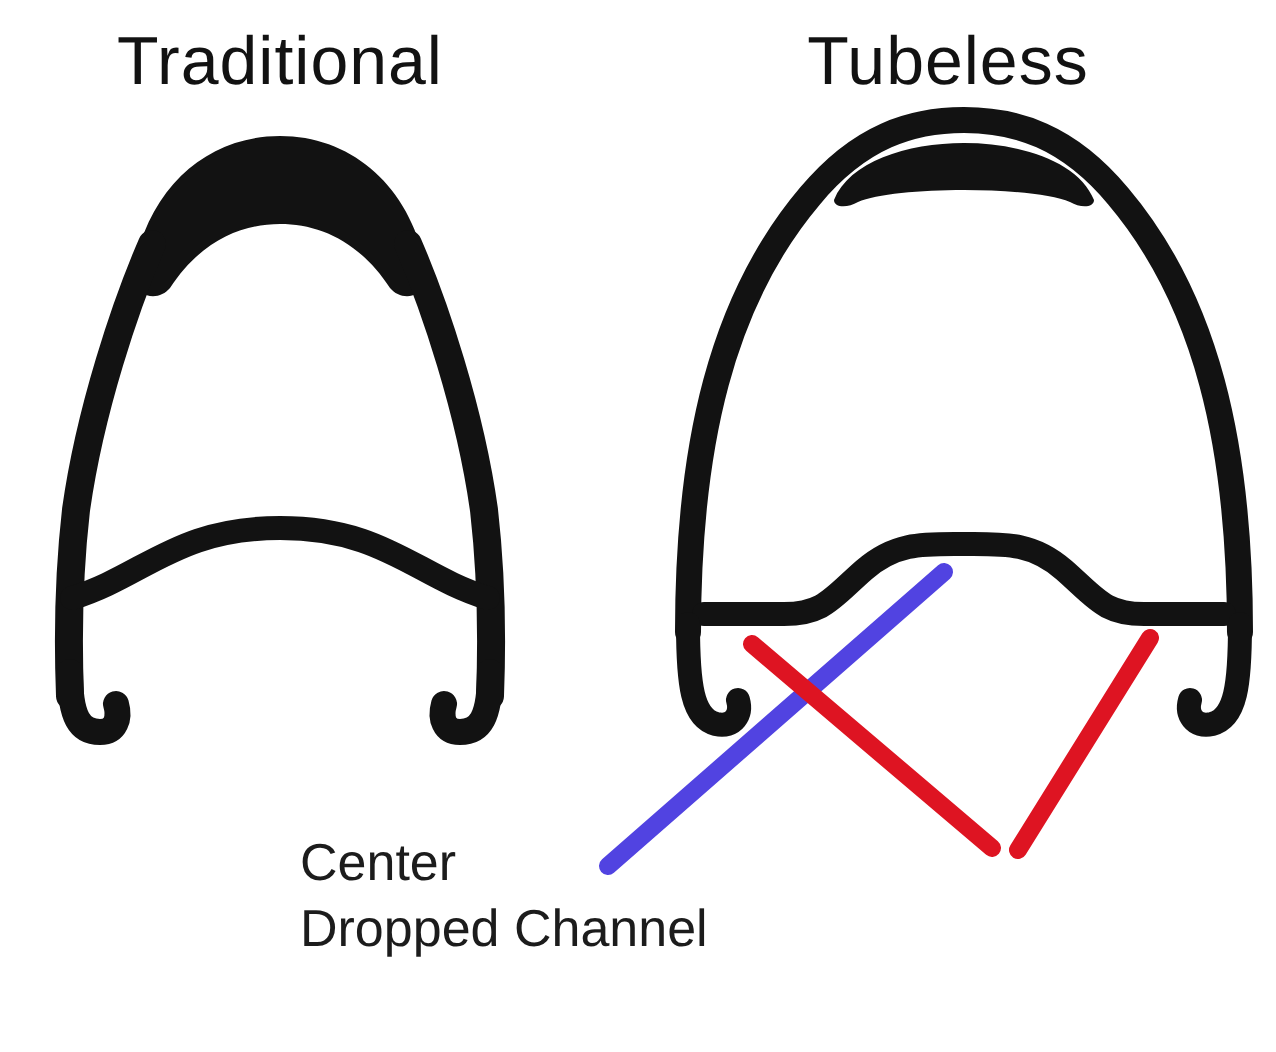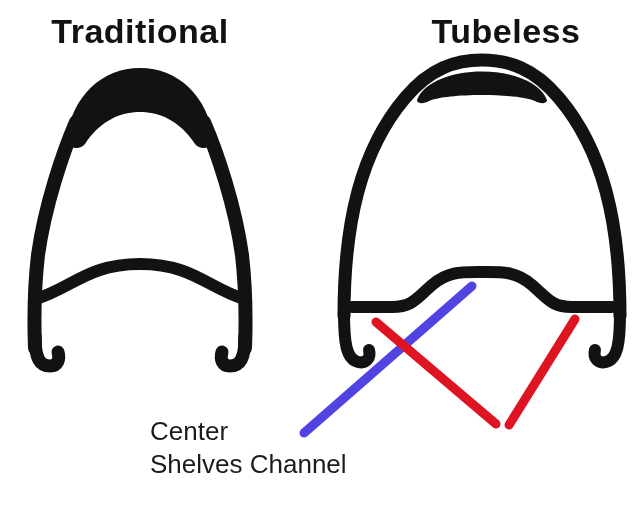--- a/index.html
+++ b/index.html
@@ -24,7 +24,7 @@
     position: absolute;
     color: #121212;
     font-size: 34px;
-    font-weight: 700;
+    font-weight: 400;
     letter-spacing: 0.5px;
     white-space: nowrap;
     transform: translateX(-50%);

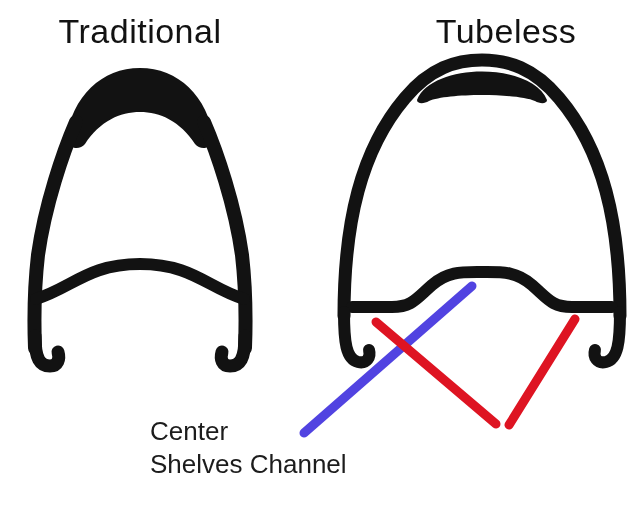--- a/index.html
+++ b/index.html
@@ -30,7 +30,7 @@
     transform: translateX(-50%);
   }
   .title-left { left: 140px; top: 12px; }
-  .title-right { left: 474px; top: 12px; margin-left: 32px; }
+  .title-right { left: 474px; top: 12px; }
   .annotation-label {
     position: absolute;
     color: #1c1c1c;

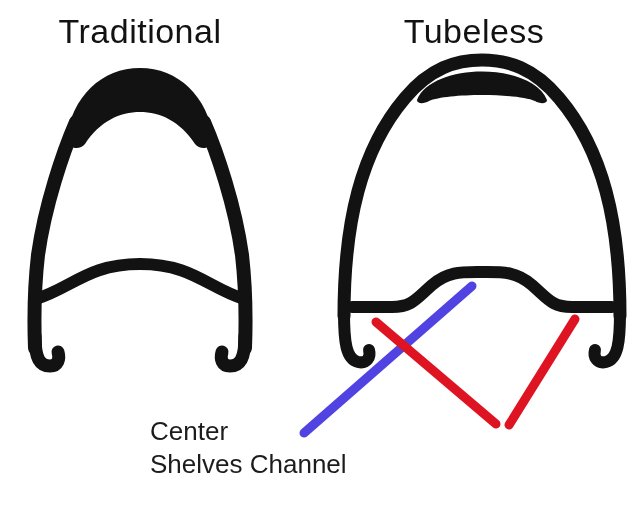--- a/index.html
+++ b/index.html
@@ -102,7 +102,7 @@
 
   <div class="annotation-label label-dcc">
     <div>Center</div>
-    <div>Shelves Channel</div>
+    <div>Dropped Channel</div>
   </div>
 
 

